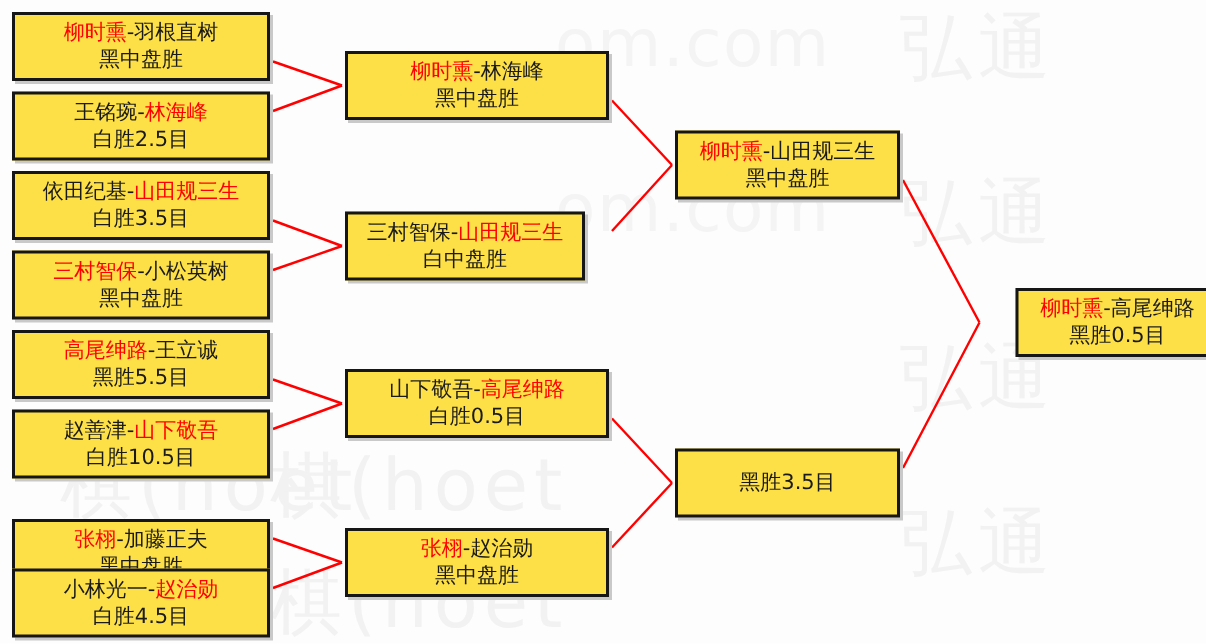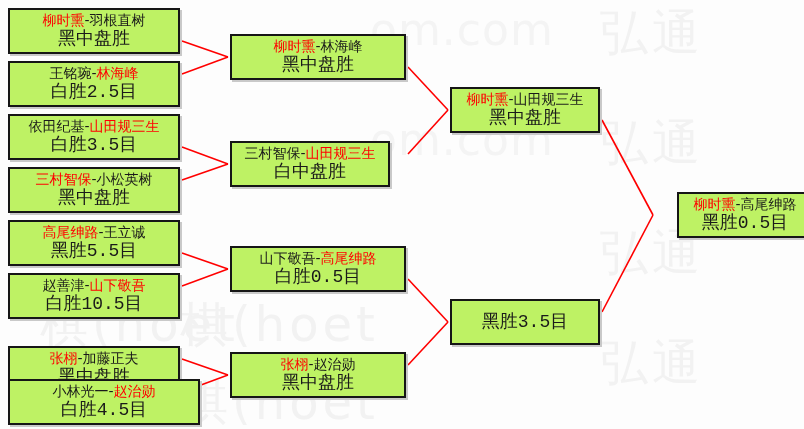--- a/index.html
+++ b/index.html
@@ -55,7 +55,7 @@
   .match-box {
     position: absolute;
     box-sizing: border-box;
-    background: #bef264;
+    background: #fde047;
     border: 2px solid #161616;
     box-shadow: 2px 2px 0 #c9c9c9;
     z-index: 2;

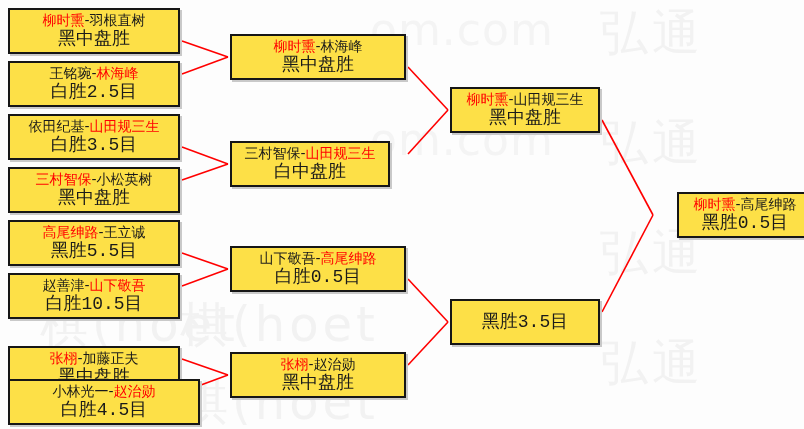--- a/index.html
+++ b/index.html
@@ -74,11 +74,10 @@
   .match-players .w { color: #ff0000; }
   .match-players .sep { color: #1a1a1a; }
   .match-result {
-    font-size: 18px;
+    font-size: 14px;
     color: #1a1a1a;
     white-space: nowrap;
     margin-top: 1px;
-    font-family: Liberation Mono, monospace;
   }
 </style>
 </head>

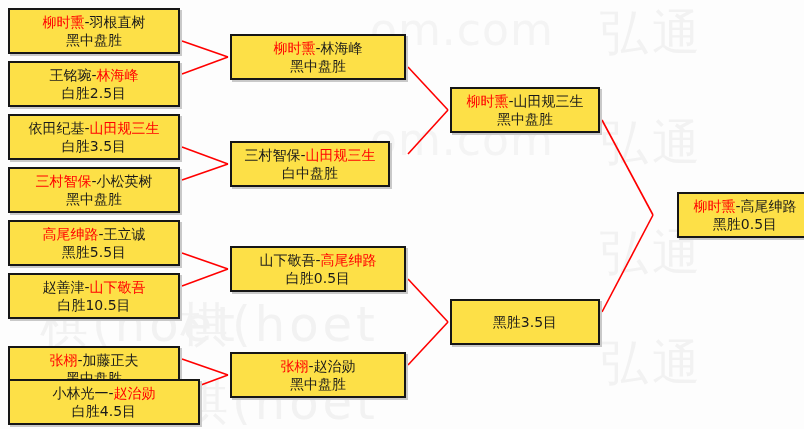--- a/index.html
+++ b/index.html
@@ -143,7 +143,7 @@
         <div class="match-players"><span class="w">张栩</span><span class="sep">-</span><span>加藤正夫</span></div>
         <div class="match-result">黑中盘胜</div>
       </div>
-      <div class="match-box" style="left: 8px; top: 379px; width: 192px; height: 46px;">
+      <div class="match-box" style="left: 8px; top: 379px; width: 172px; height: 46px;">
         <div class="match-players"><span>小林光一</span><span class="sep">-</span><span class="w">赵治勋</span></div>
         <div class="match-result">白胜4.5目</div>
       </div>

